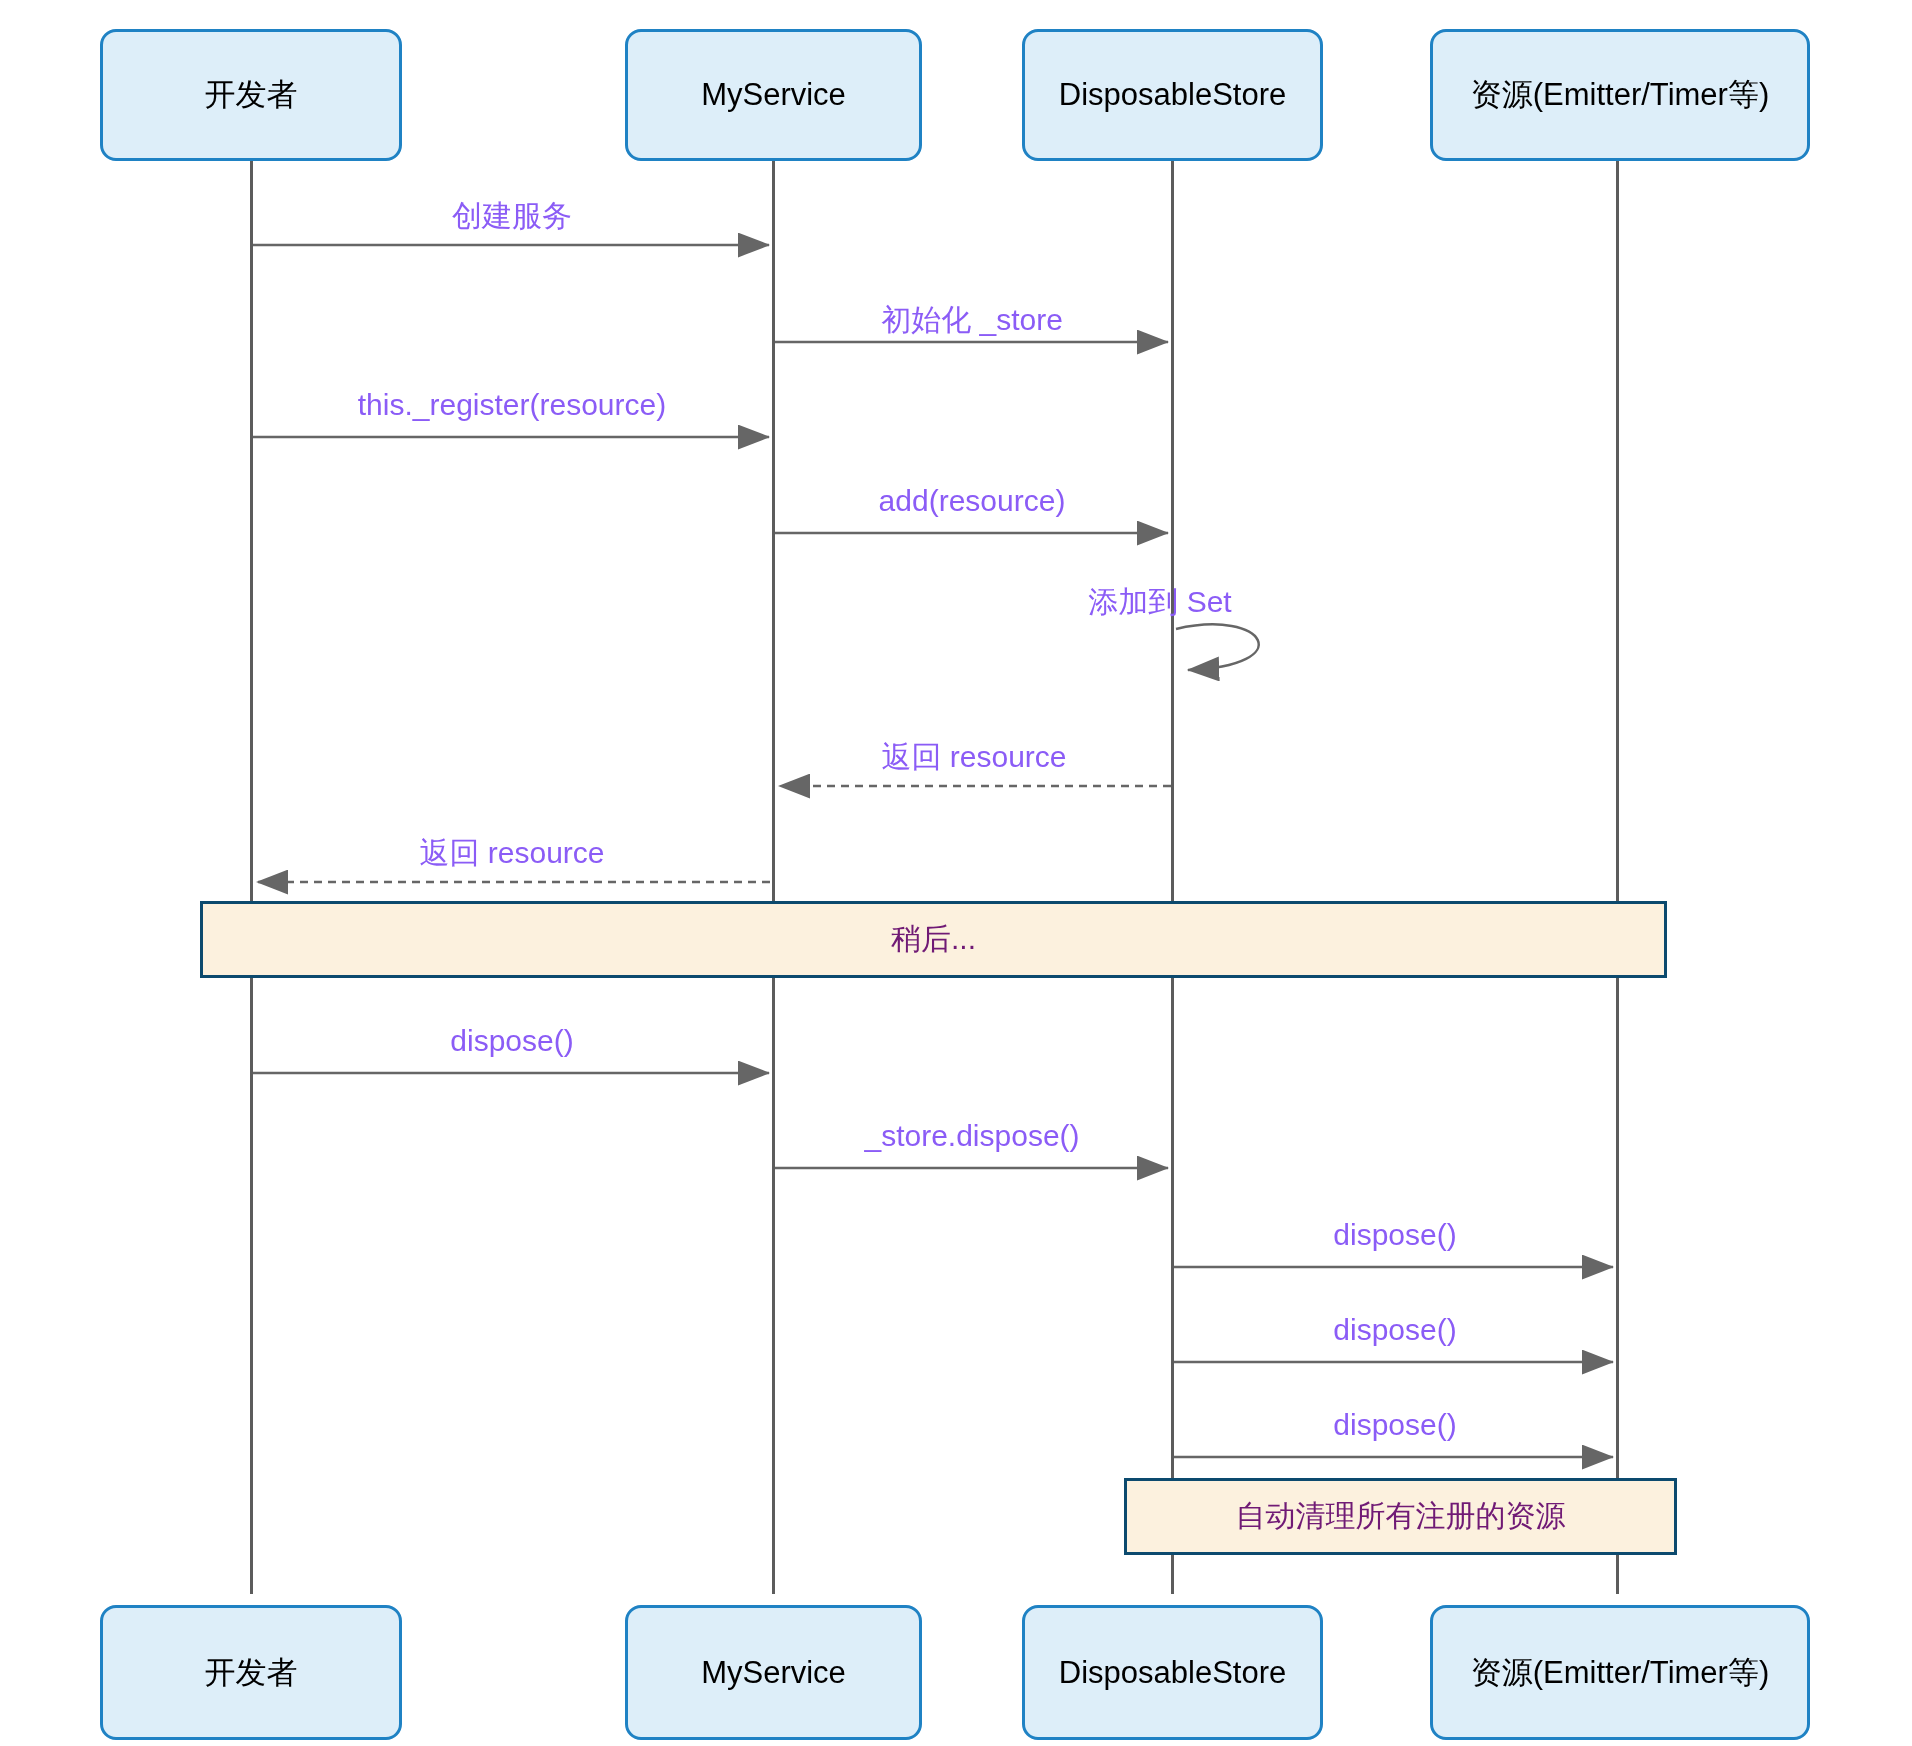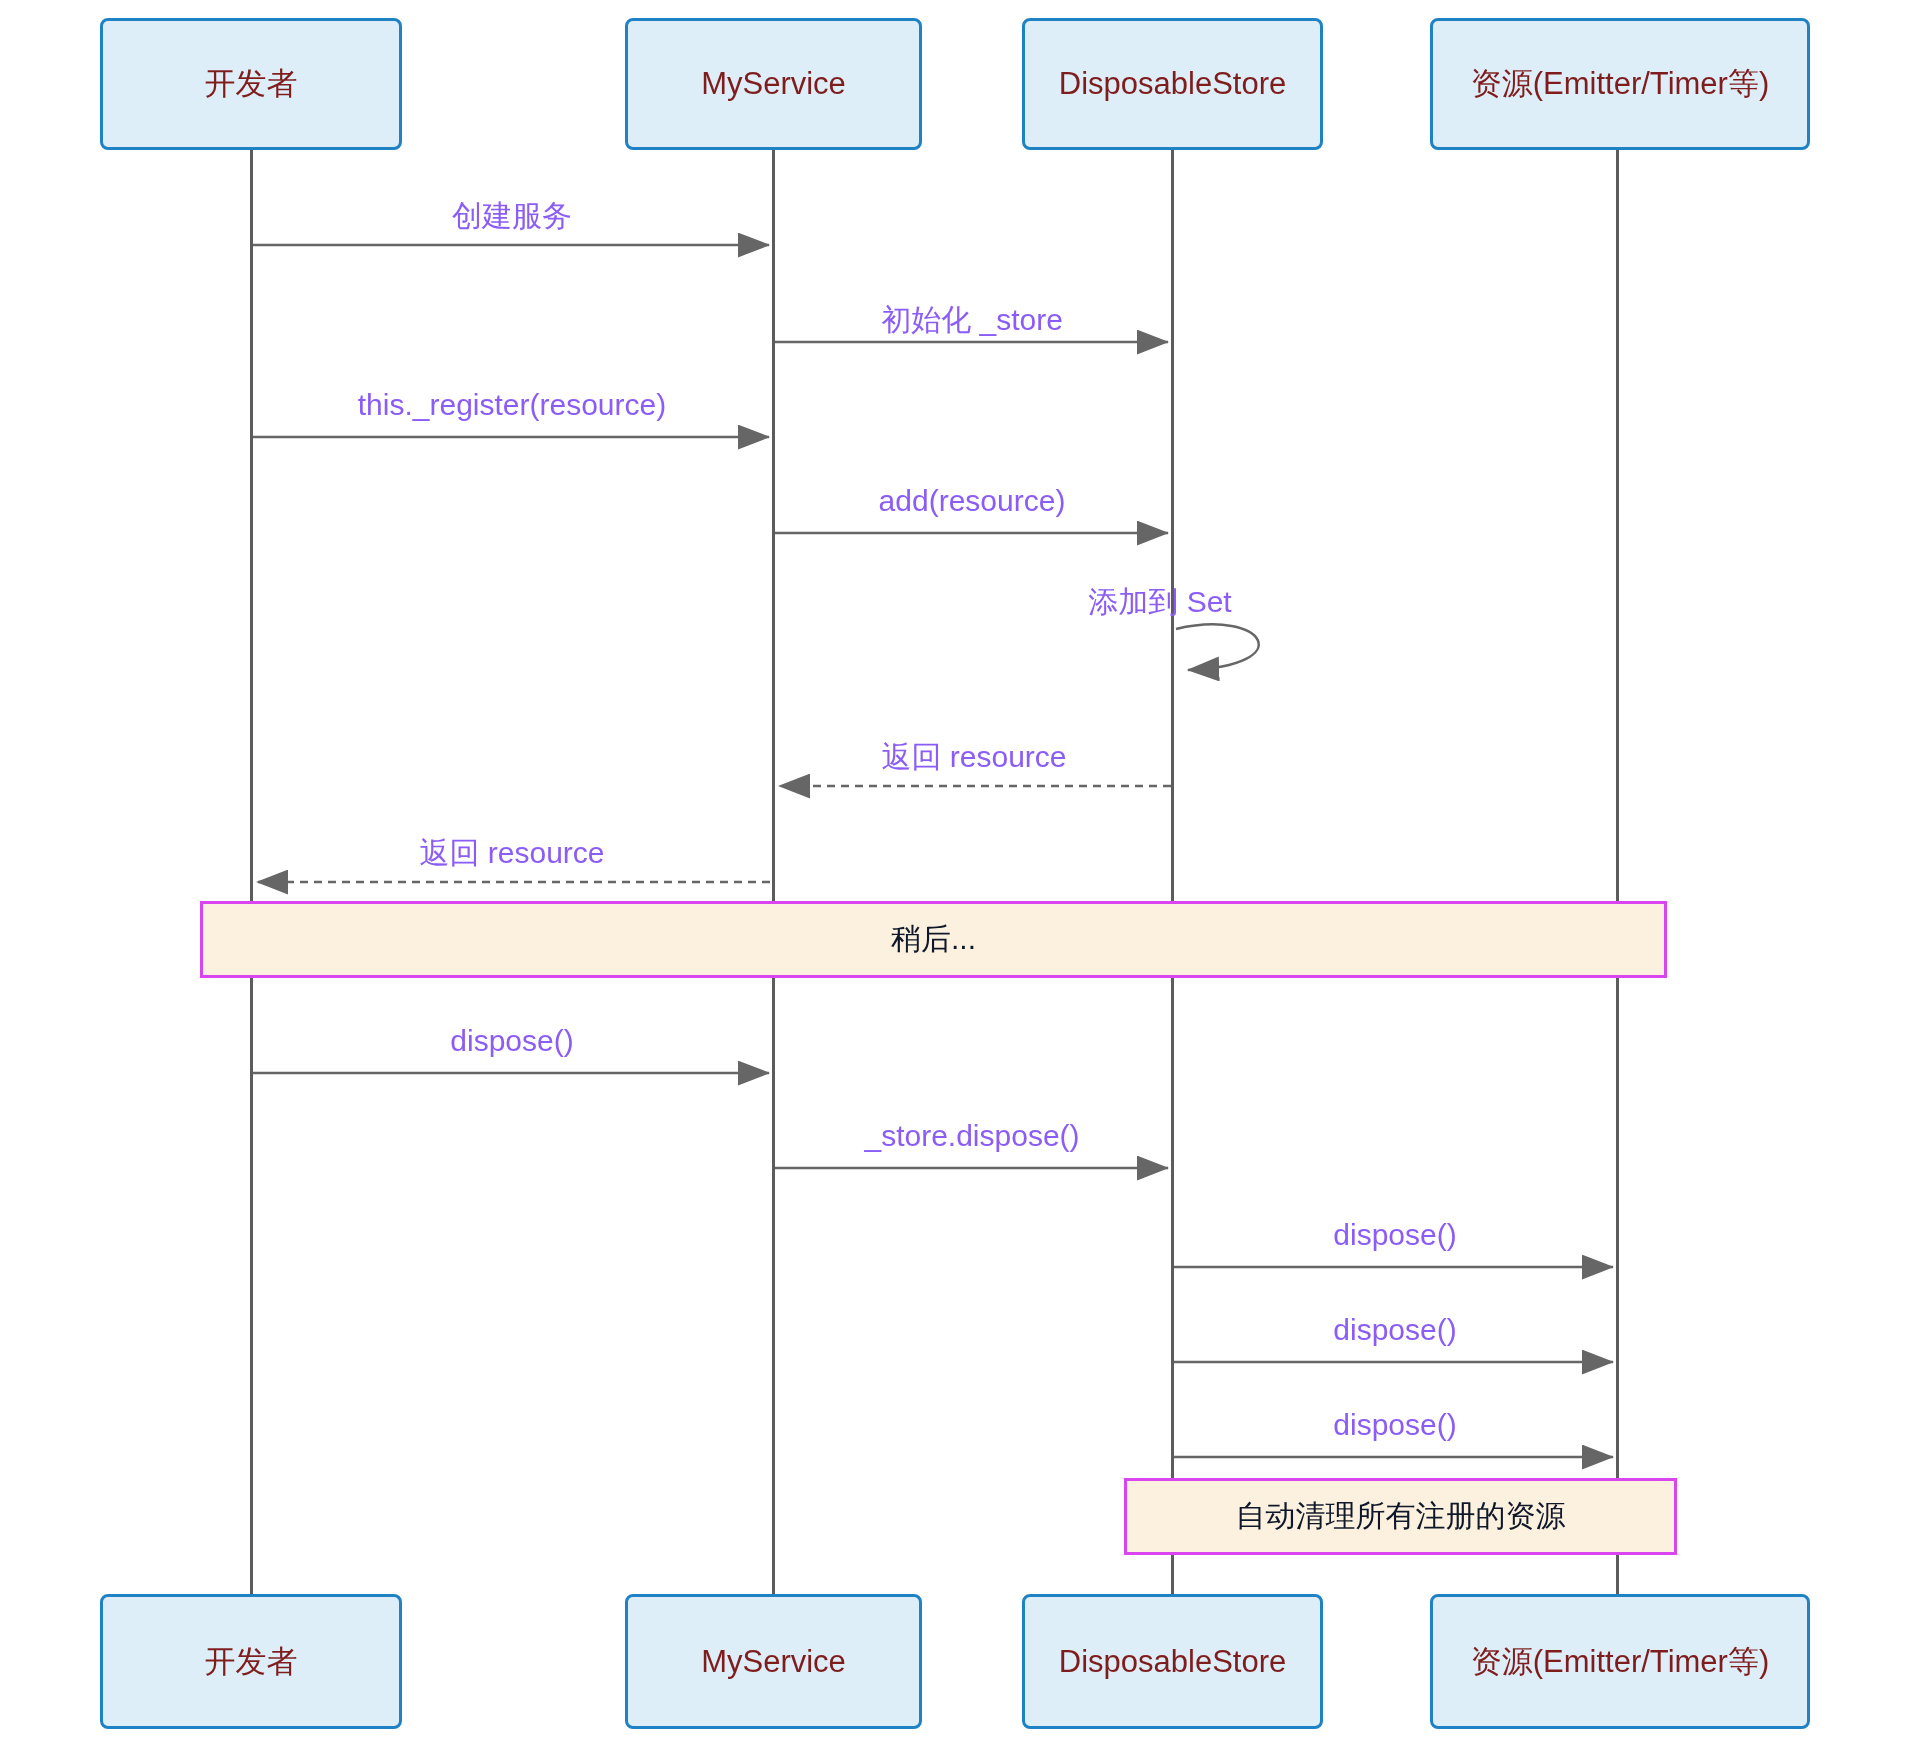--- a/index.html
+++ b/index.html
@@ -24,11 +24,12 @@
     justify-content: center;
     background: #ddeef9;
     border: 3px solid #1f82c4;
-    border-radius: 8px;
+    border-radius: 16px;
     font-size: 31px;
-    color: #7f1d1d;
+    color: #000000;
     box-sizing: border-box;
     text-align: center;
+    margin-top: 11px;
   }
   .msg {
     position: absolute;

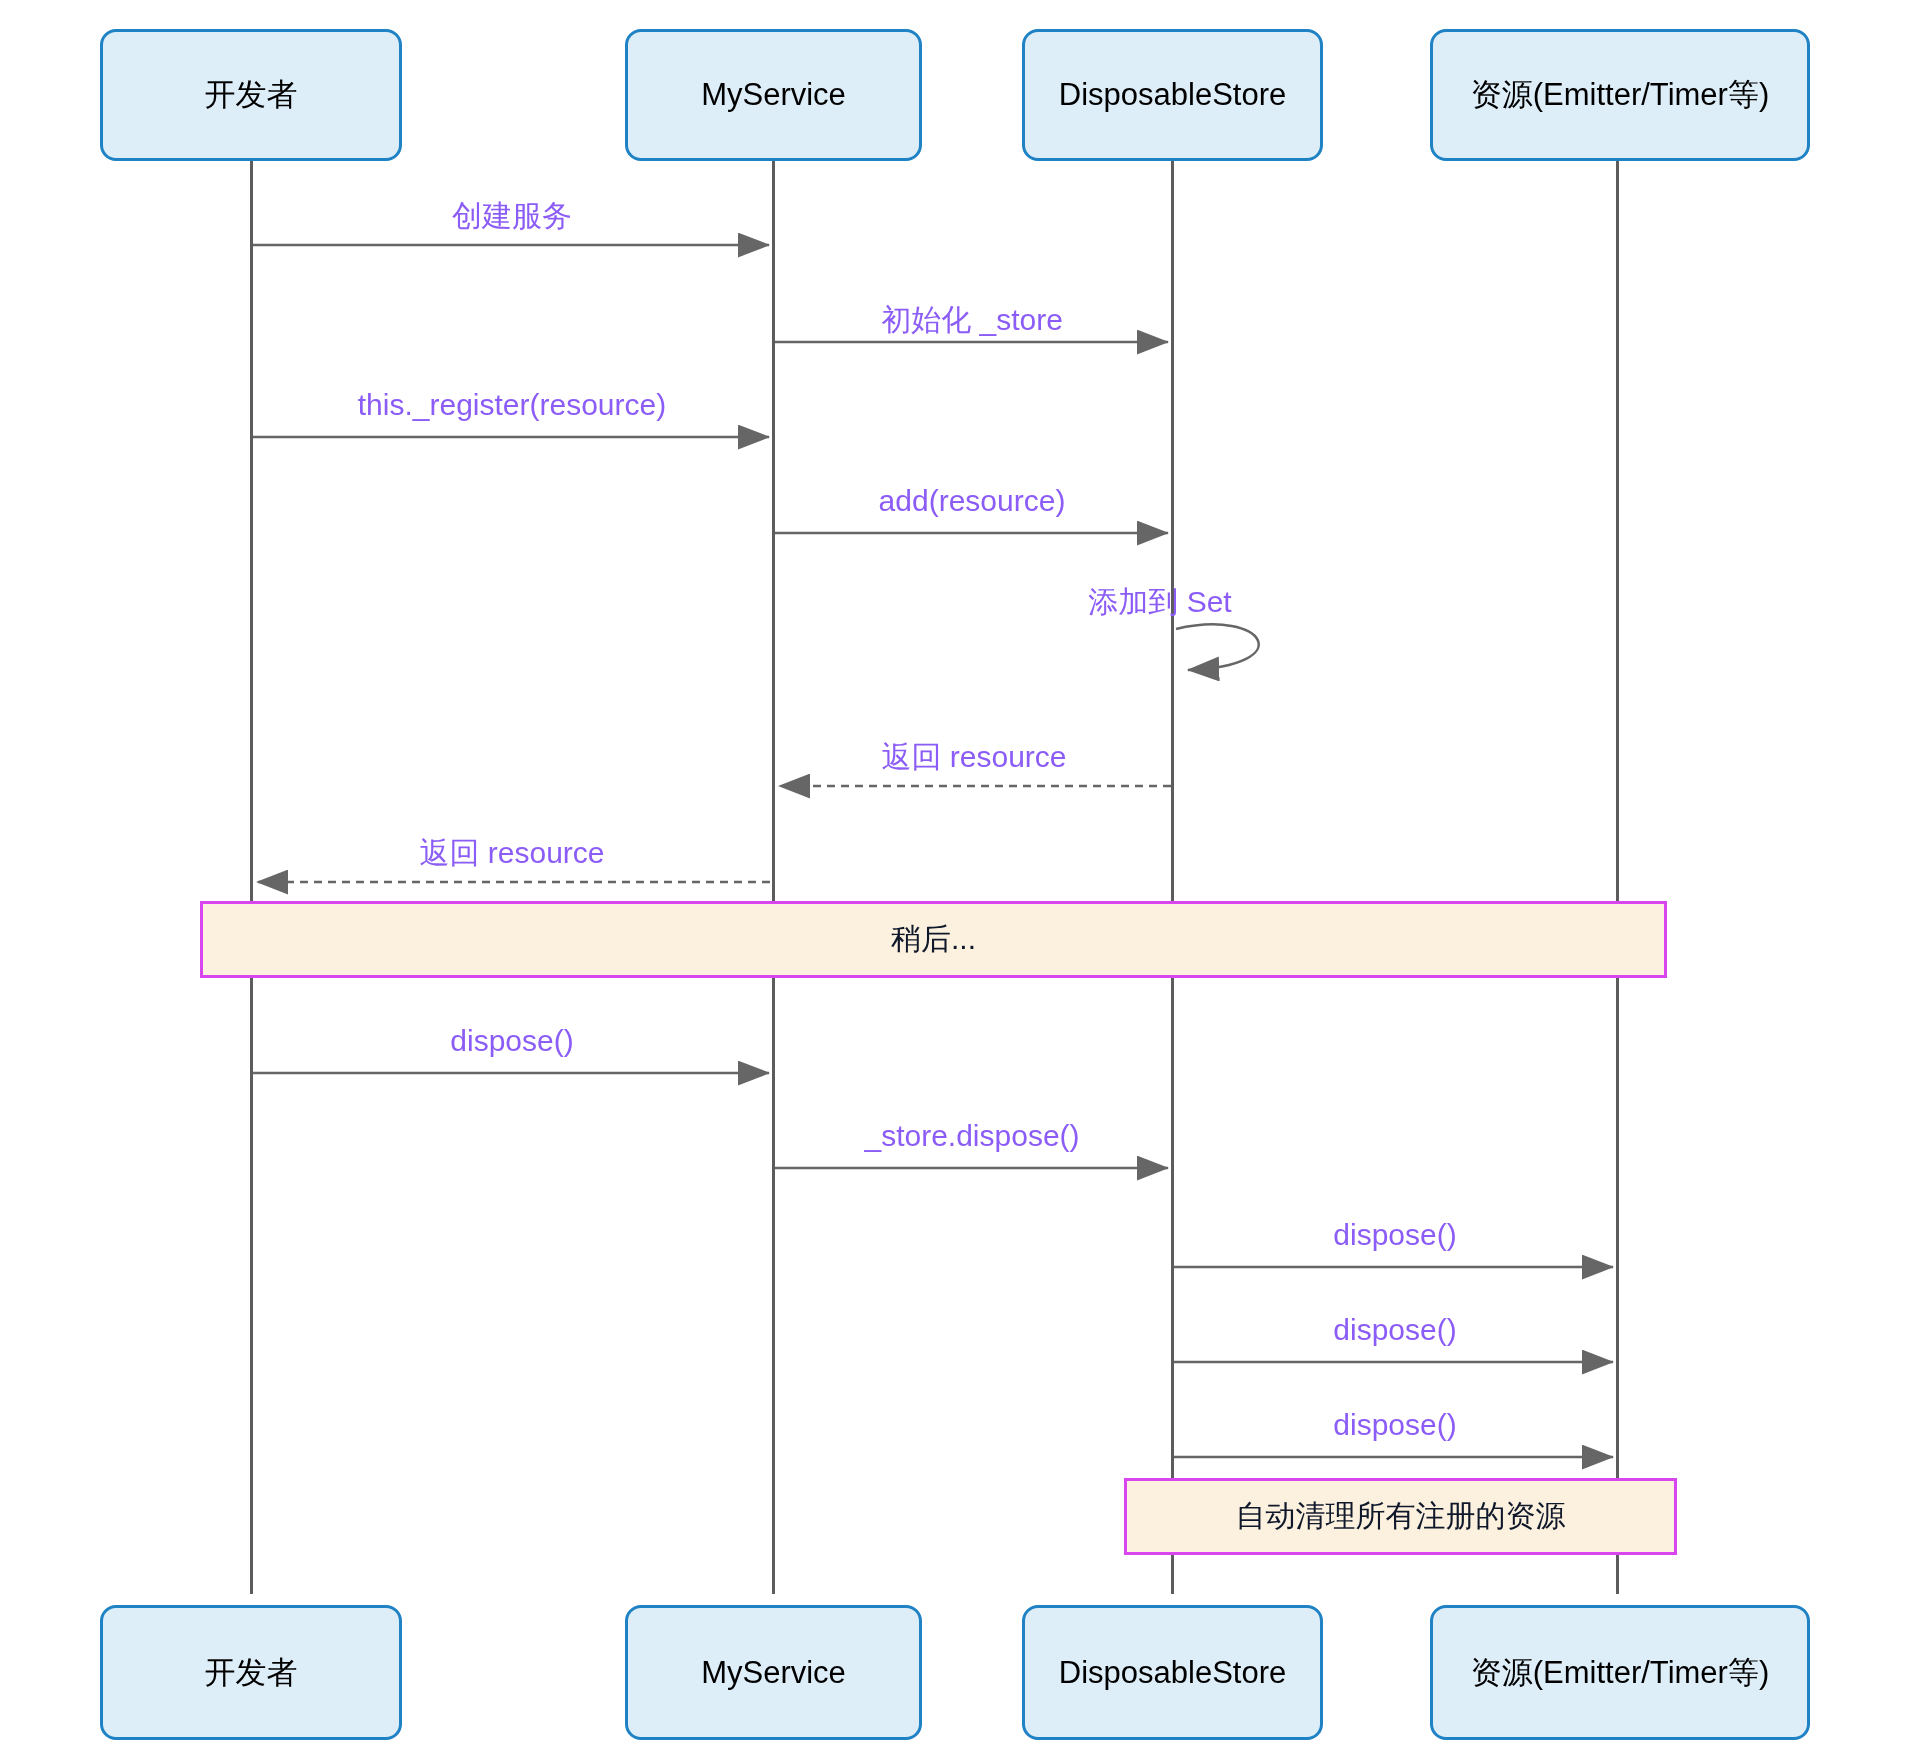--- a/index.html
+++ b/index.html
@@ -44,10 +44,10 @@
     align-items: center;
     justify-content: center;
     background: #fcf1de;
-    border: 3px solid #d946ef;
+    border: 3px solid #0c4a6e;
     box-sizing: border-box;
     font-size: 30px;
-    color: #0f172a;
+    color: #701a75;
   }
   .watermark {
     position: absolute;

